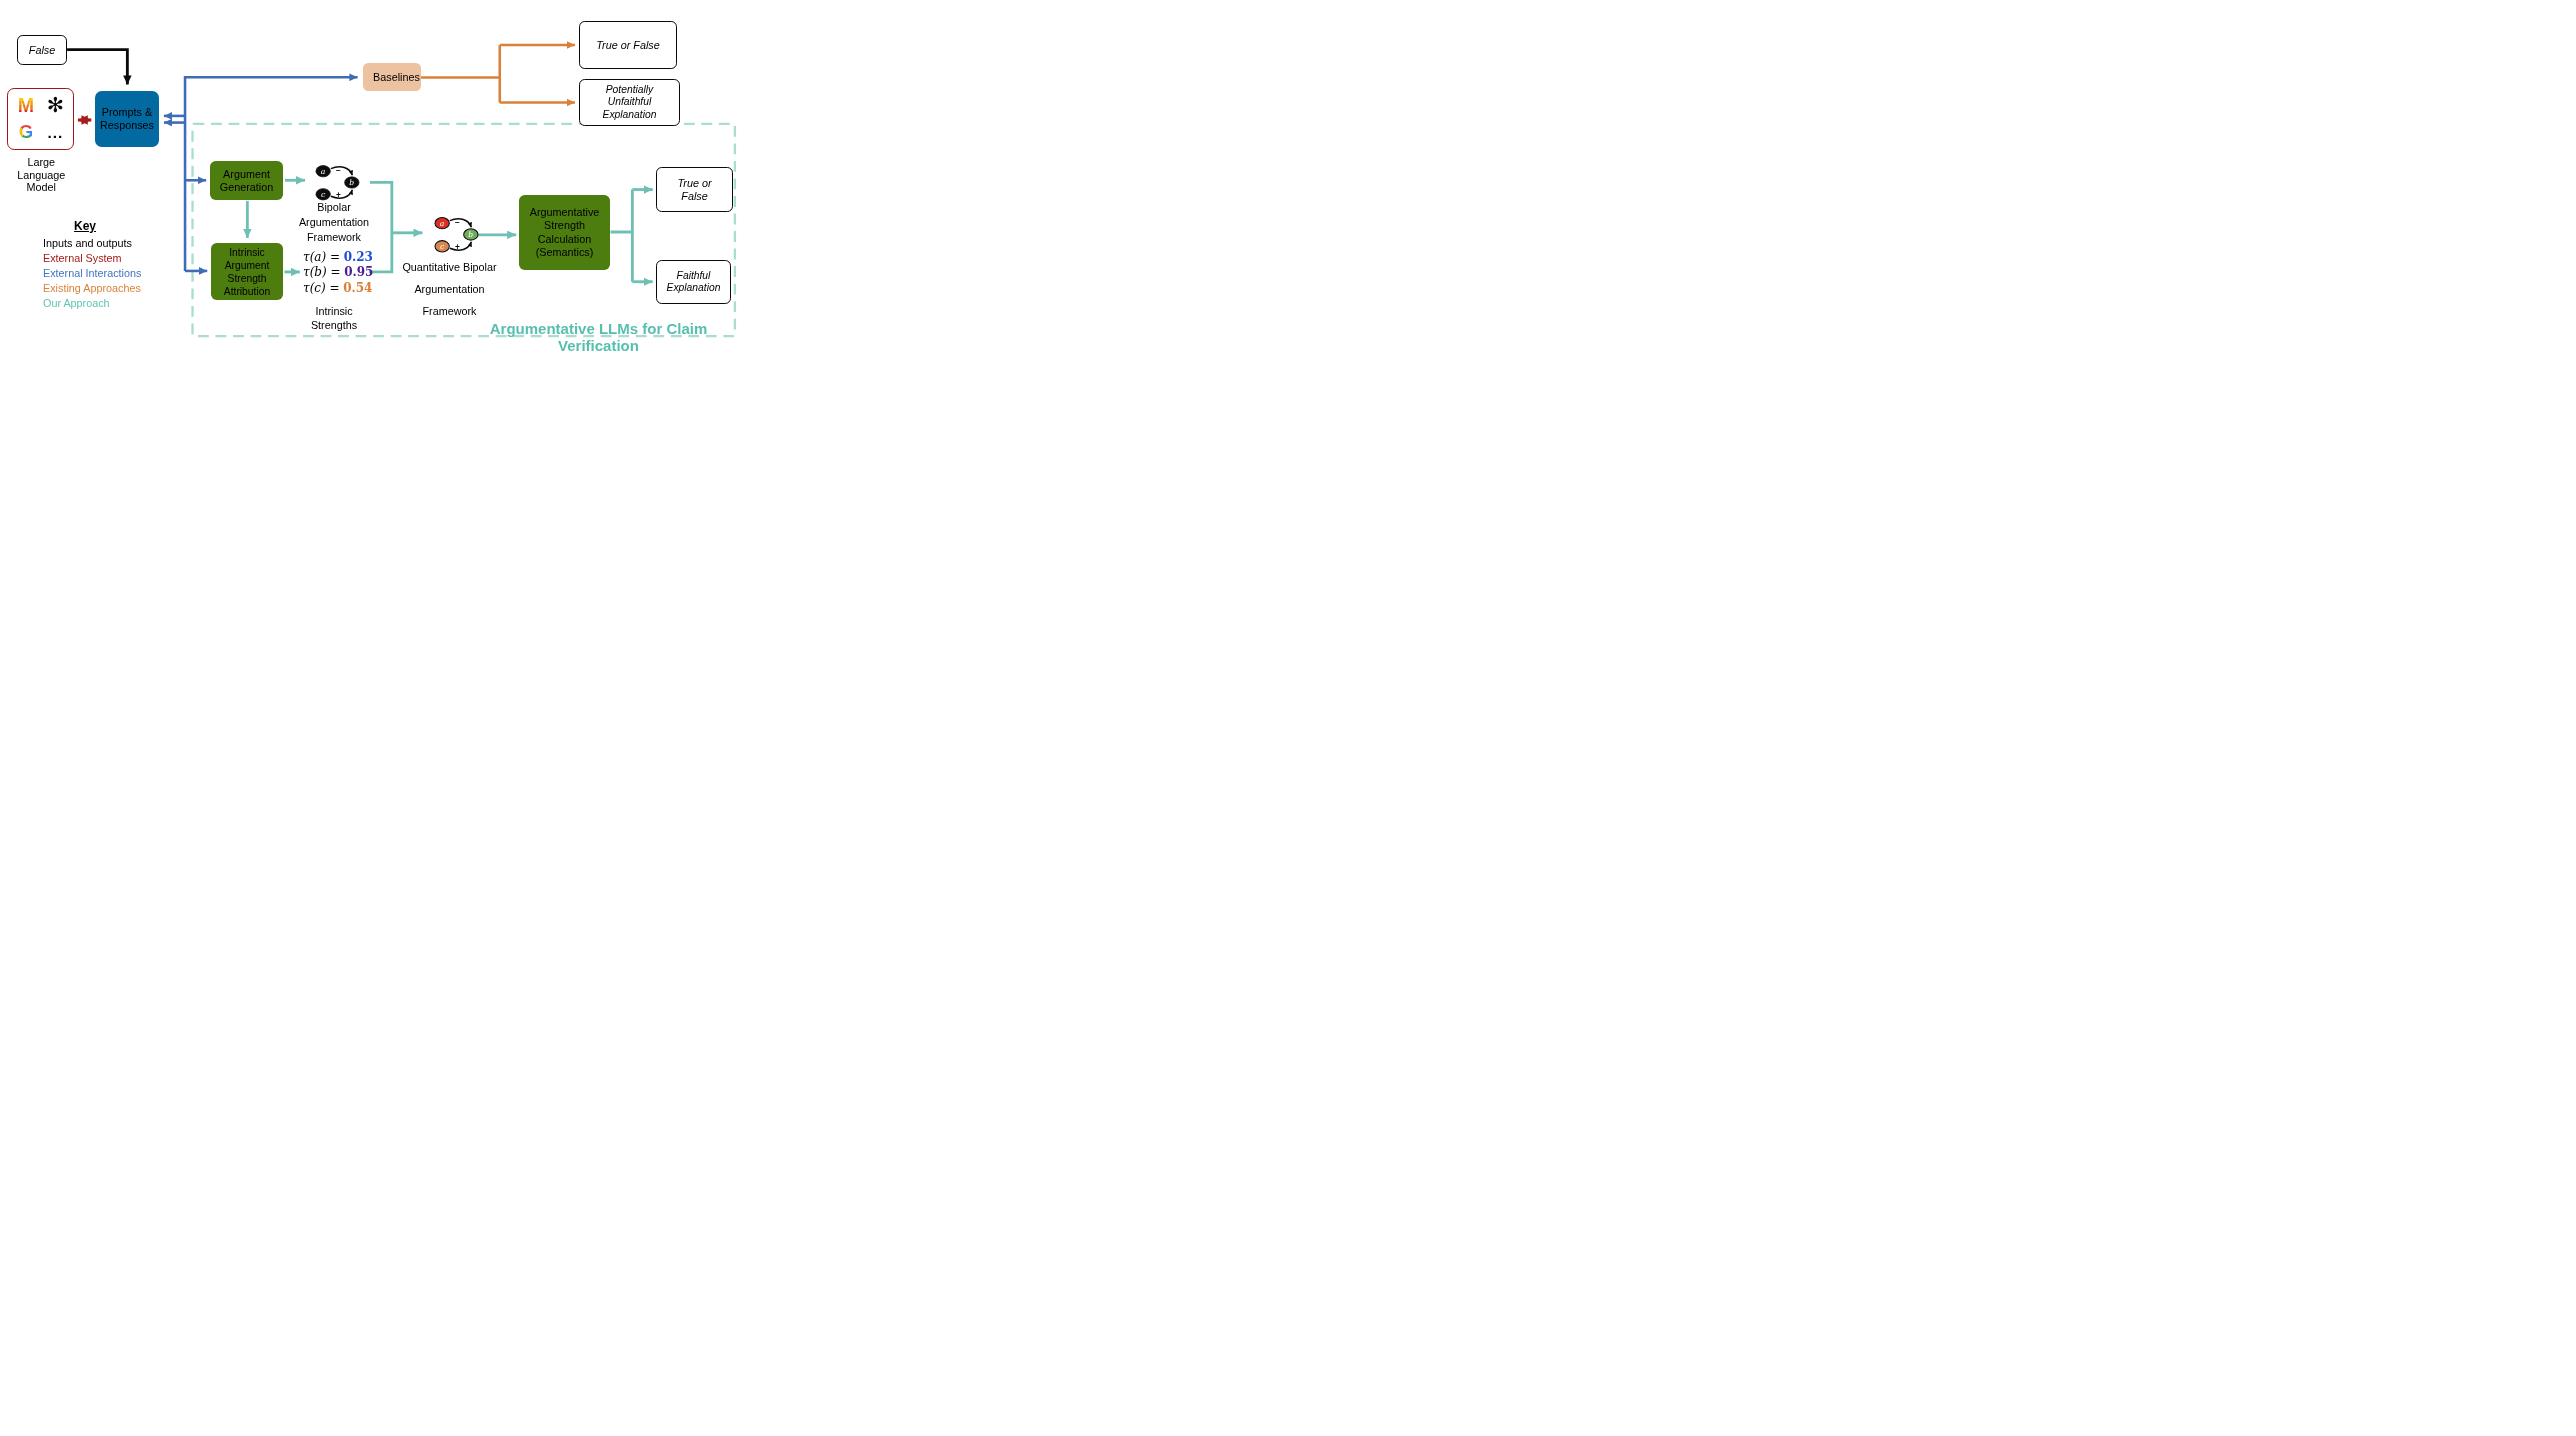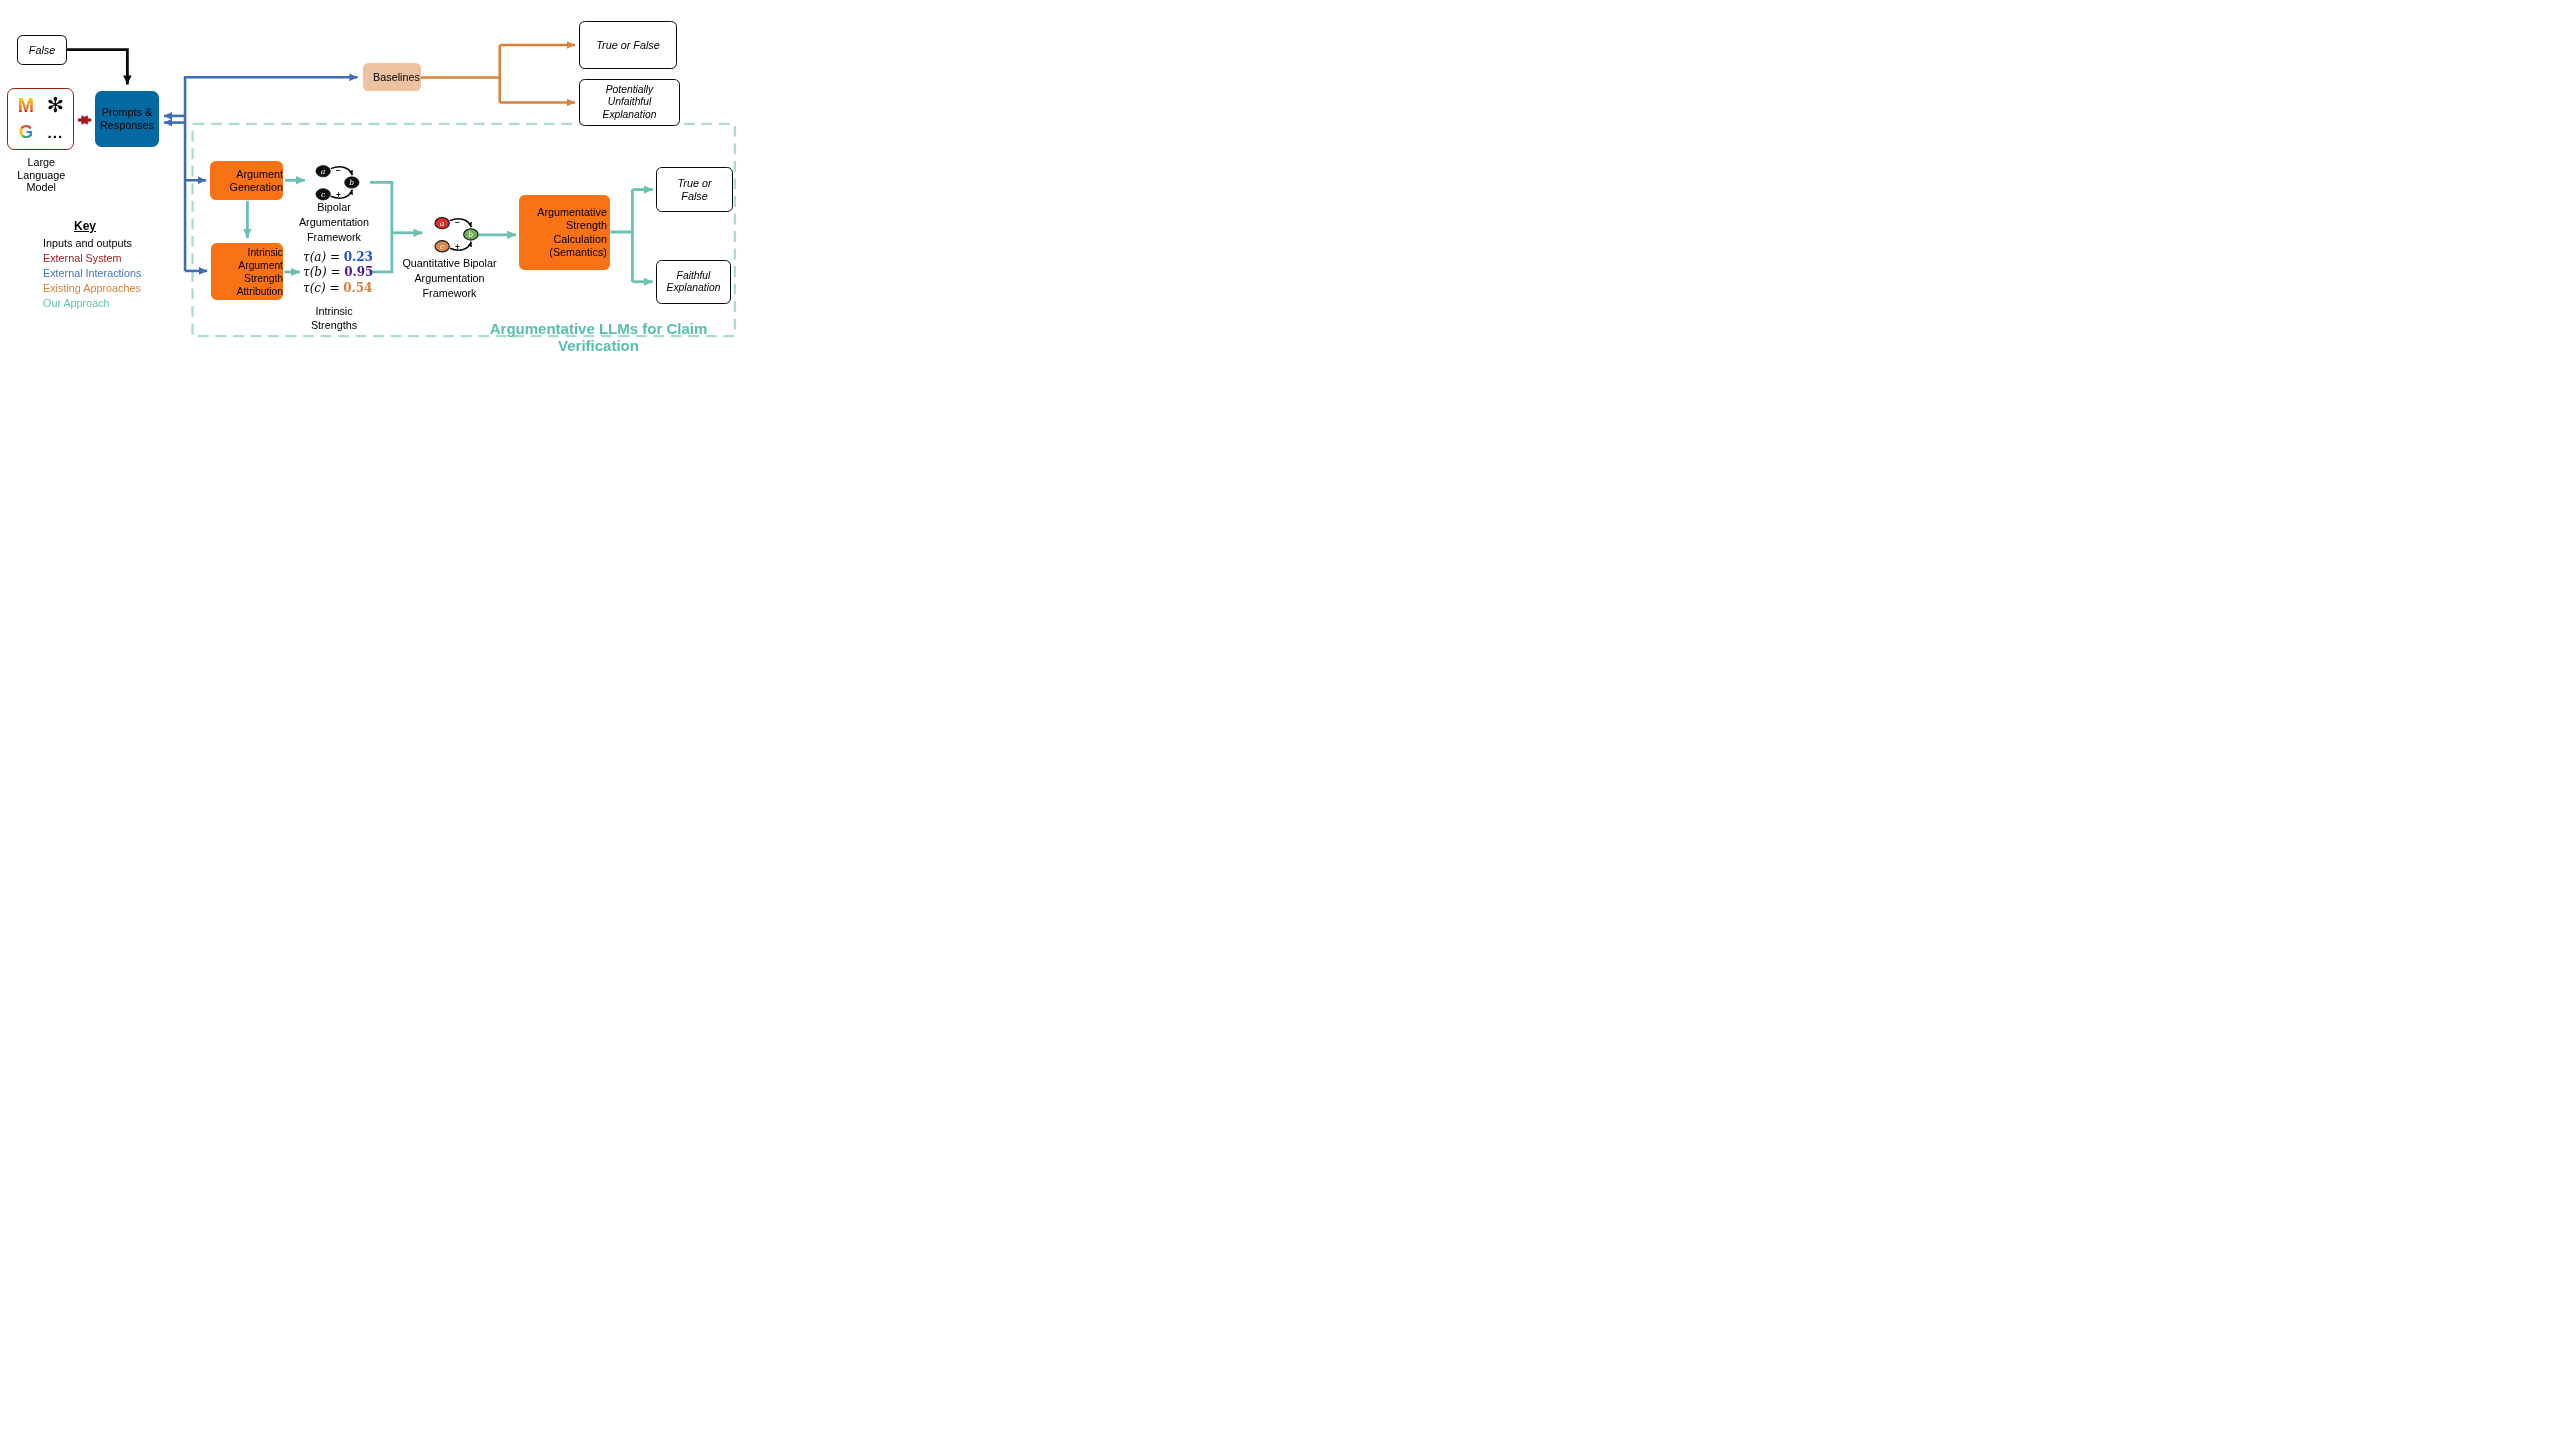--- a/index.html
+++ b/index.html
@@ -23,7 +23,7 @@
   .italic{font-style:italic;}
   .fill-blue{background:#0369a1;border-radius:6.7px;}
   .fill-peach{background:#edc2a0;border-radius:5.2px;}
-  .fill-teal{background:#f97316;border-radius:5.7px;text-align:right;}
+  .fill-teal{background:#4d7c0f;border-radius:5.7px;}
   
   .claim{left:17px;top:35px;width:50px;height:30px;font-size:10.8px;}
   .llm{left:7.2px;top:88px;width:67px;height:62px;border:1.8px solid #9c1613;border-radius:7.2px;

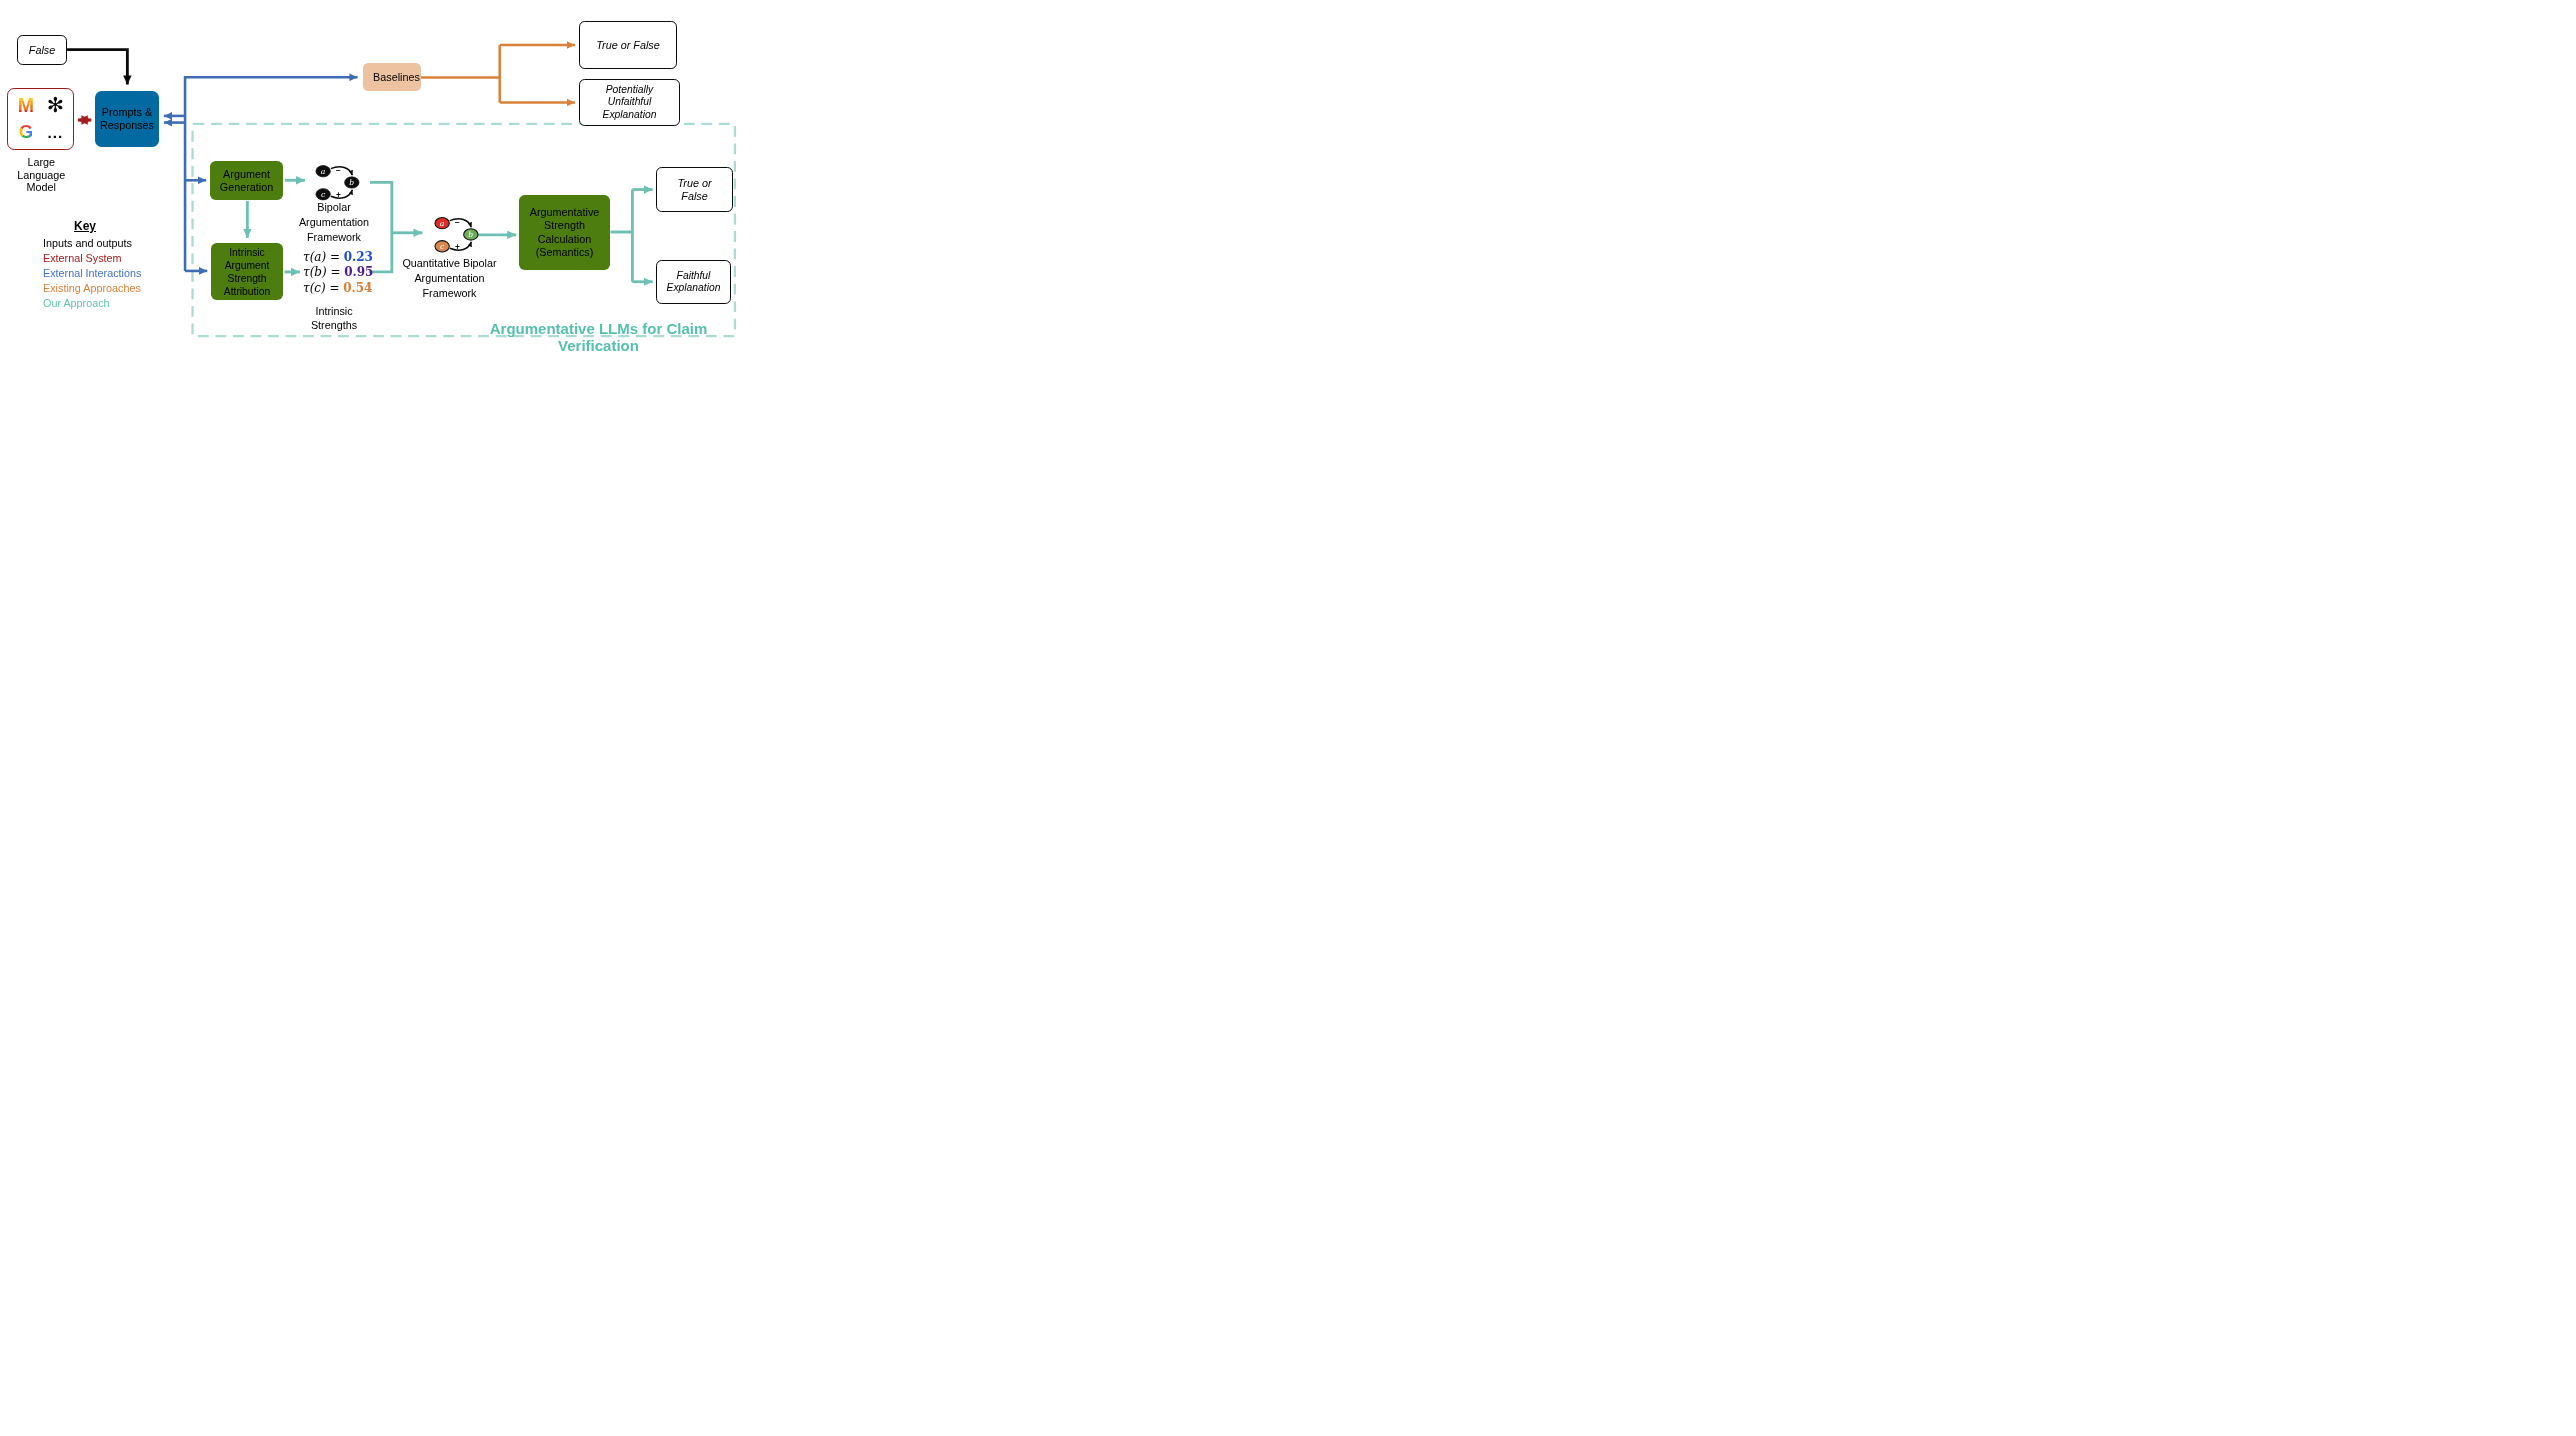--- a/index.html
+++ b/index.html
@@ -42,7 +42,7 @@
   
   .cap{position:absolute;z-index:2;text-align:center;}
   .baf-cap{left:293px;top:200px;width:82px;font-size:10.8px;line-height:15px;}
-  .qbaf-cap{left:398px;top:256px;width:103px;font-size:10.8px;line-height:15px;}
+  .qbaf-cap{left:398px;top:256px;width:103px;font-size:10.8px;line-height:22px;}
   .is-cap{left:303px;top:304px;width:62px;font-size:10.8px;line-height:14.4px;}
   .container-label{left:464px;top:320px;width:269px;text-align:center;font-size:15px;
                    font-weight:bold;color:#57bfae;z-index:2;}

